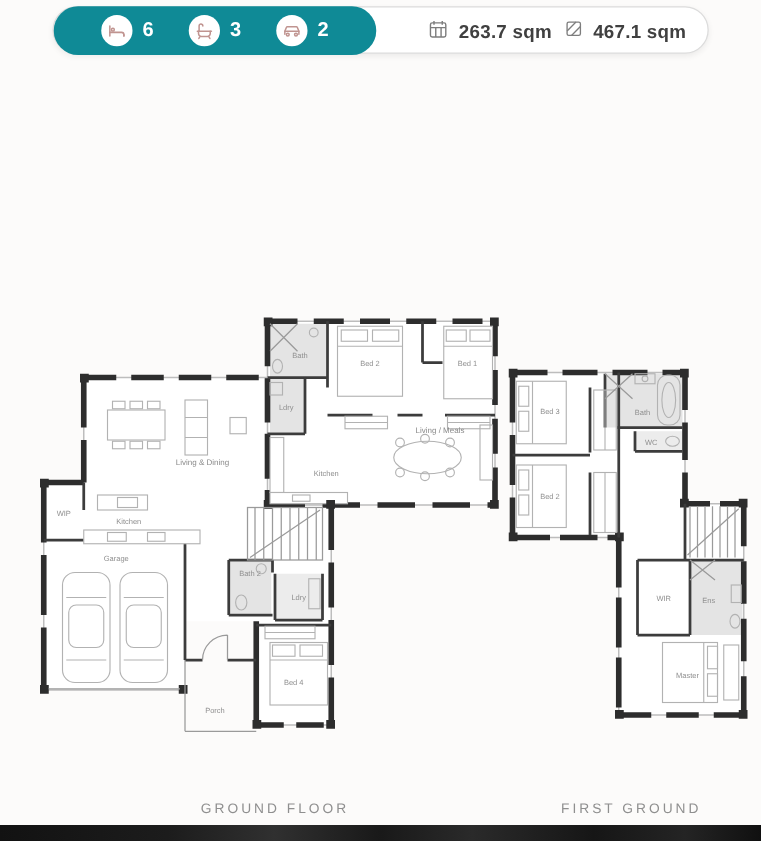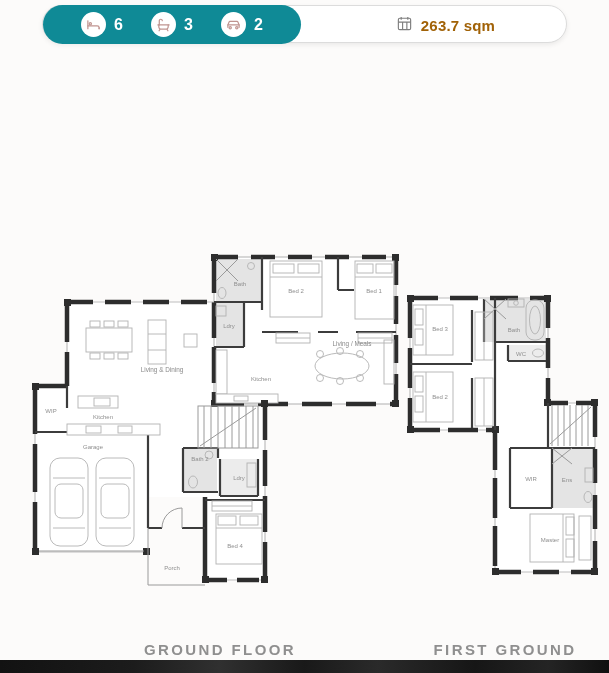--- a/index.html
+++ b/index.html
@@ -32,7 +32,7 @@
     display:flex;align-items:center;justify-content:space-evenly;gap:6px;
   }
   .area-item{display:flex;align-items:center;gap:8px;
-    color:#a16207;font-size:15px;font-weight:bold;letter-spacing:0.2px;}
+    color:#404040;font-size:15px;font-weight:bold;letter-spacing:0.2px;}
   
   .plan-svg{position:absolute;left:0;top:0;}
   .floor-caption{

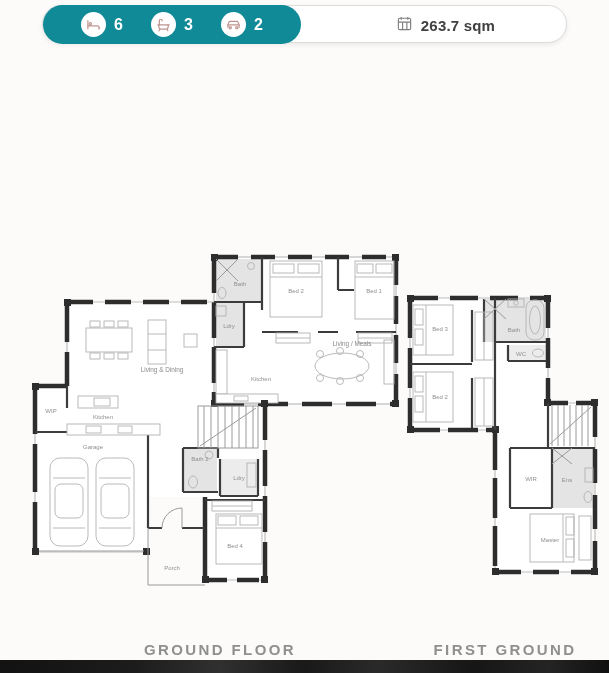--- a/index.html
+++ b/index.html
@@ -112,6 +112,17 @@
           </svg>
       </span>
       <span>263.7 sqm</span>
+    </div>
+    <div class="area-item">
+      <span>
+        <svg width="16" height="16" viewBox="0 0 18 18">
+            <g stroke="#7d7d7d" stroke-width="1.2" fill="none">
+              <rect x="3" y="3" width="12" height="12" rx="1.5"></rect>
+              <path d="M3 11 L11 3 M7 15 L15 7"></path>
+            </g>
+          </svg>
+      </span>
+      <span>467.1 sqm</span>
     </div>
   </div>
 </div>

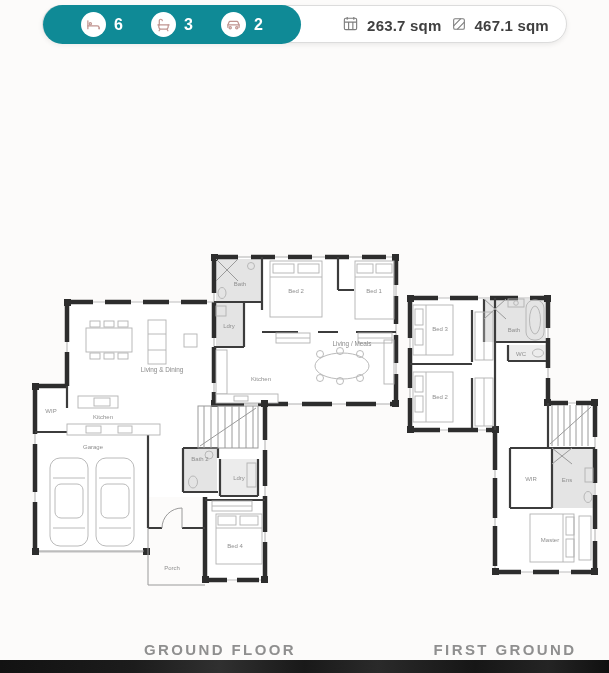--- a/index.html
+++ b/index.html
@@ -37,7 +37,7 @@
   .plan-svg{position:absolute;left:0;top:0;}
   .floor-caption{
     position:absolute;top:641px;
-    font-size:15px;font-weight:bold;letter-spacing:2.4px;
+    font-size:11px;font-weight:normal;letter-spacing:2.4px;
     color:#8f8f8f;text-align:center;
   }
   .cap-ground{left:130px;width:180px;}

